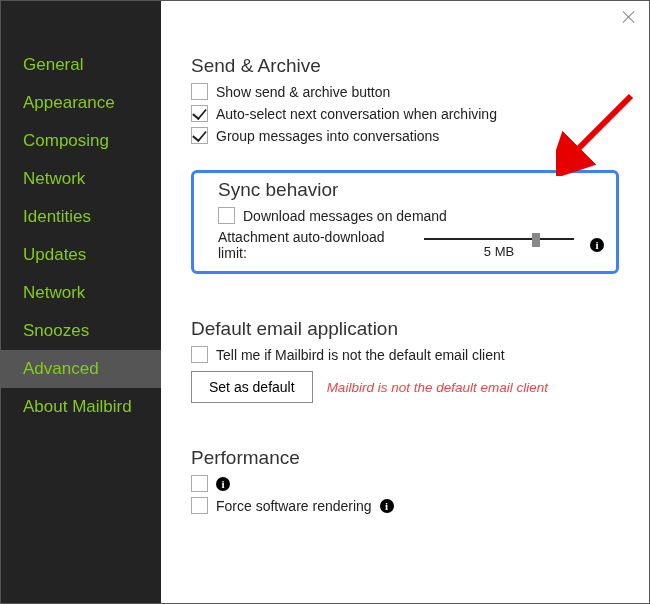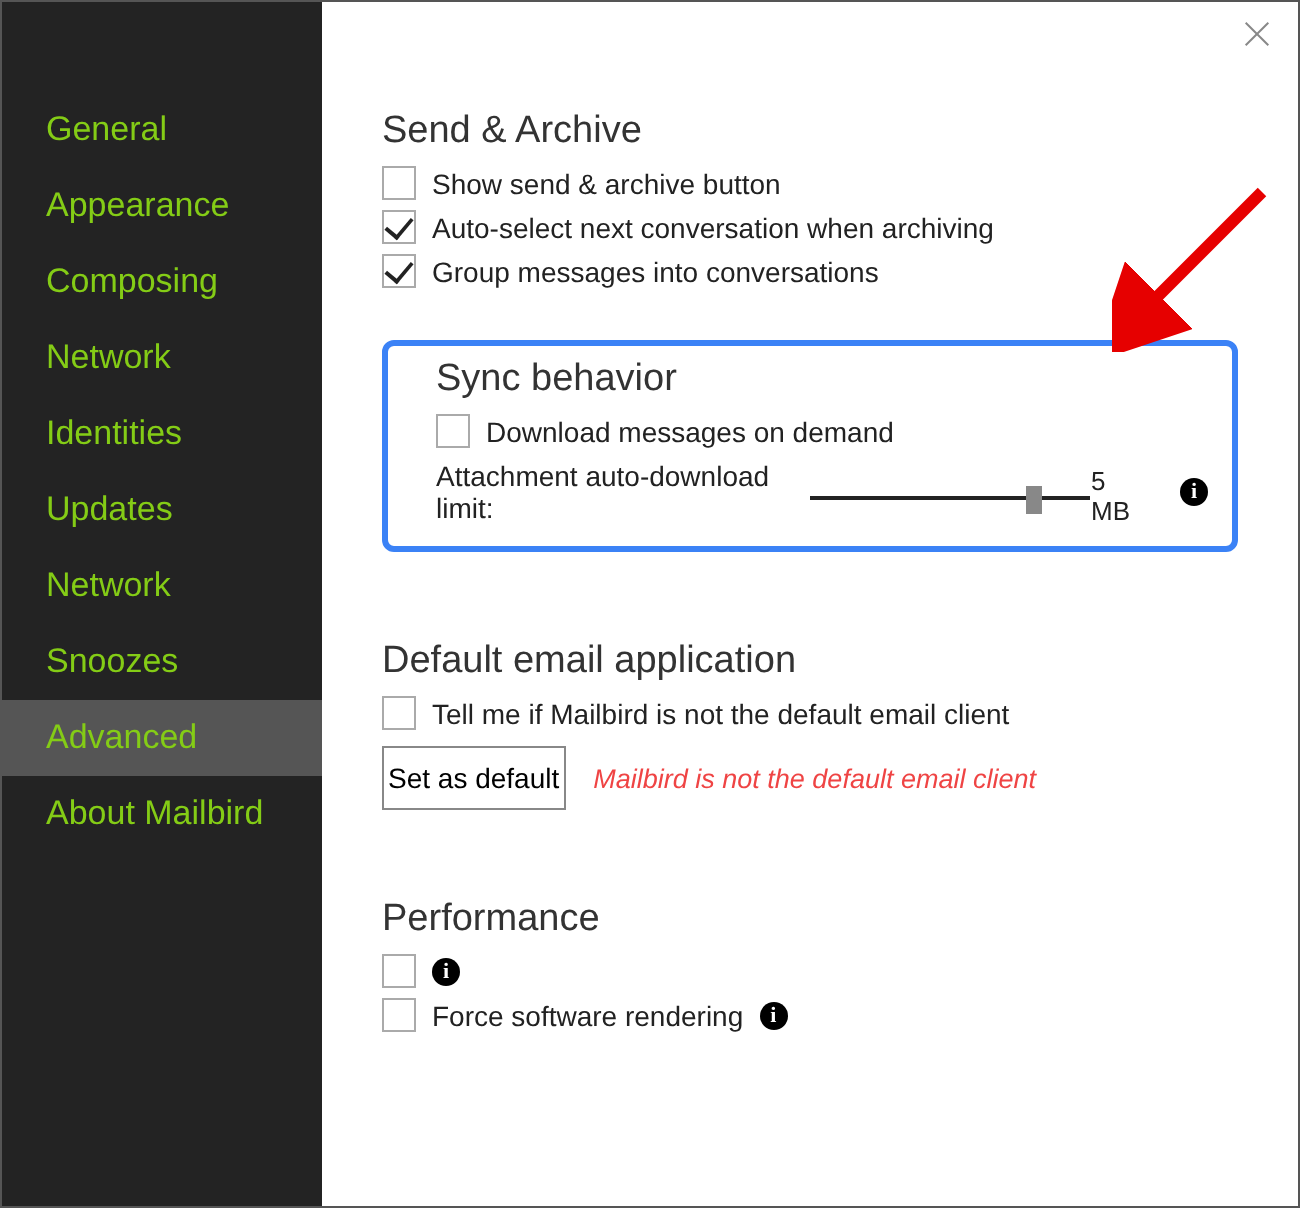--- a/index.html
+++ b/index.html
@@ -103,7 +103,7 @@
     font-size: 14px;
     margin-top: 4px;
   }
-  .slider-wrap { flex: 1; display: flex; flex-direction: row; align-items: center; margin: 0 8px; }
+  .slider-wrap { flex: 1; display: flex; flex-direction: column; align-items: center; margin: 0 8px; }
   .slider-track {
     width: 150px; height: 2px; background: #222; position: relative; margin-top: 6px;
   }

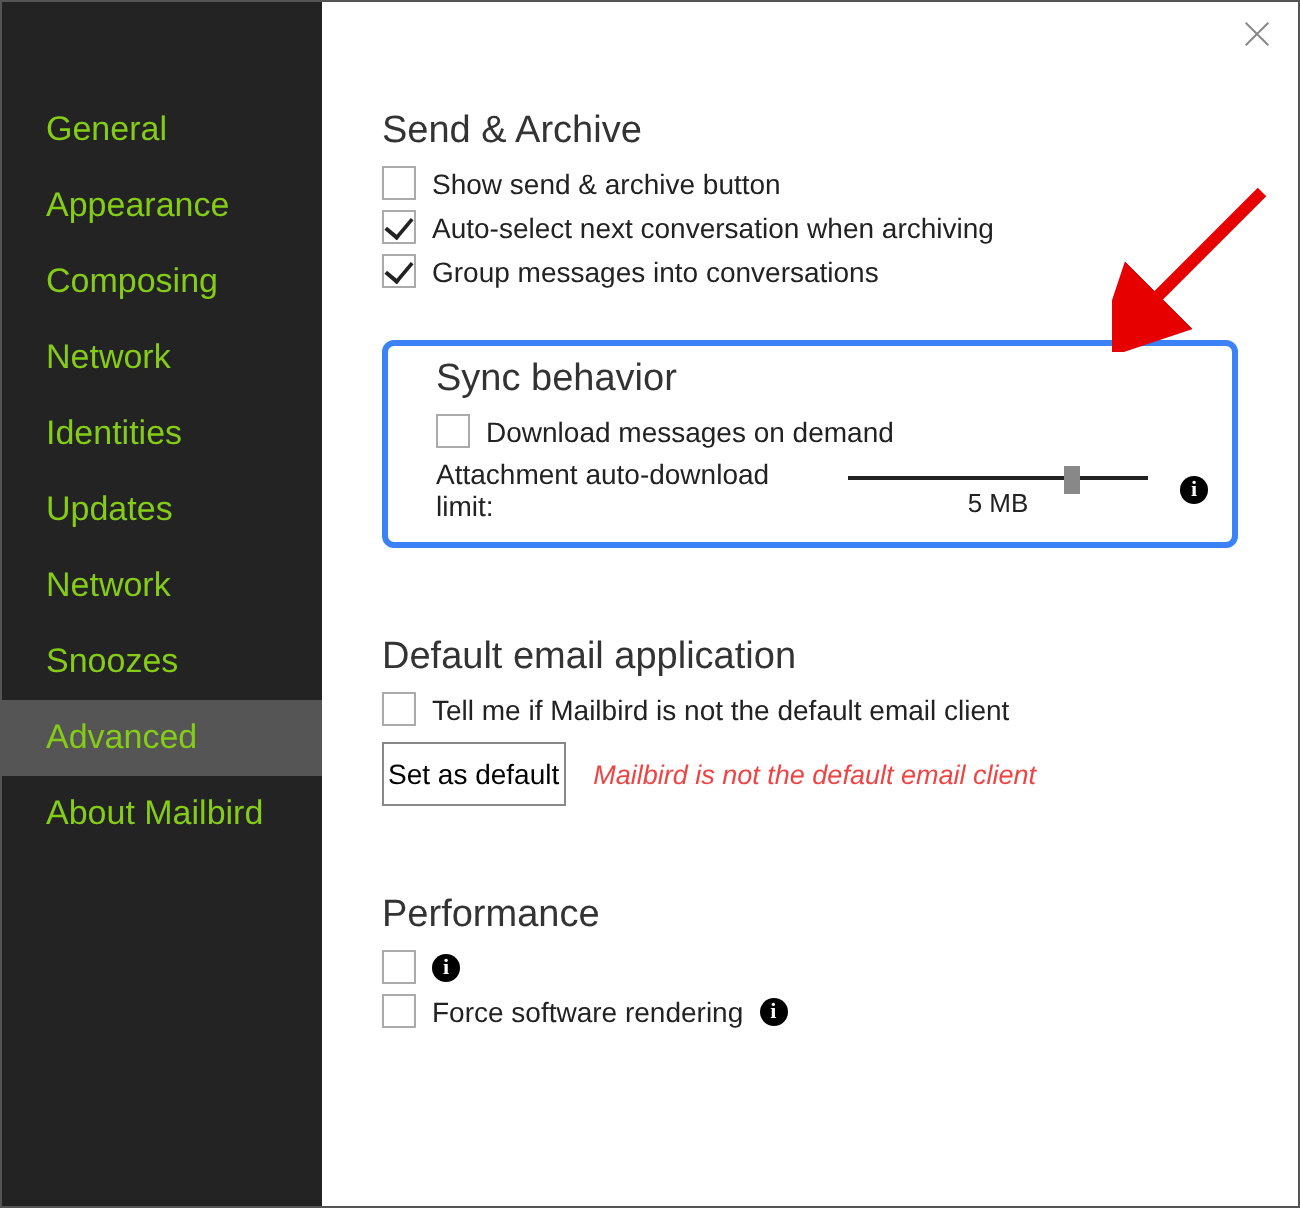--- a/index.html
+++ b/index.html
@@ -116,7 +116,7 @@
   .btn {
     border: 1px solid #888;
     background: #fff;
-    padding: 7px 2px;
+    padding: 7px 17px;
     font-size: 14px;
     cursor: pointer;
     font-family: inherit;

